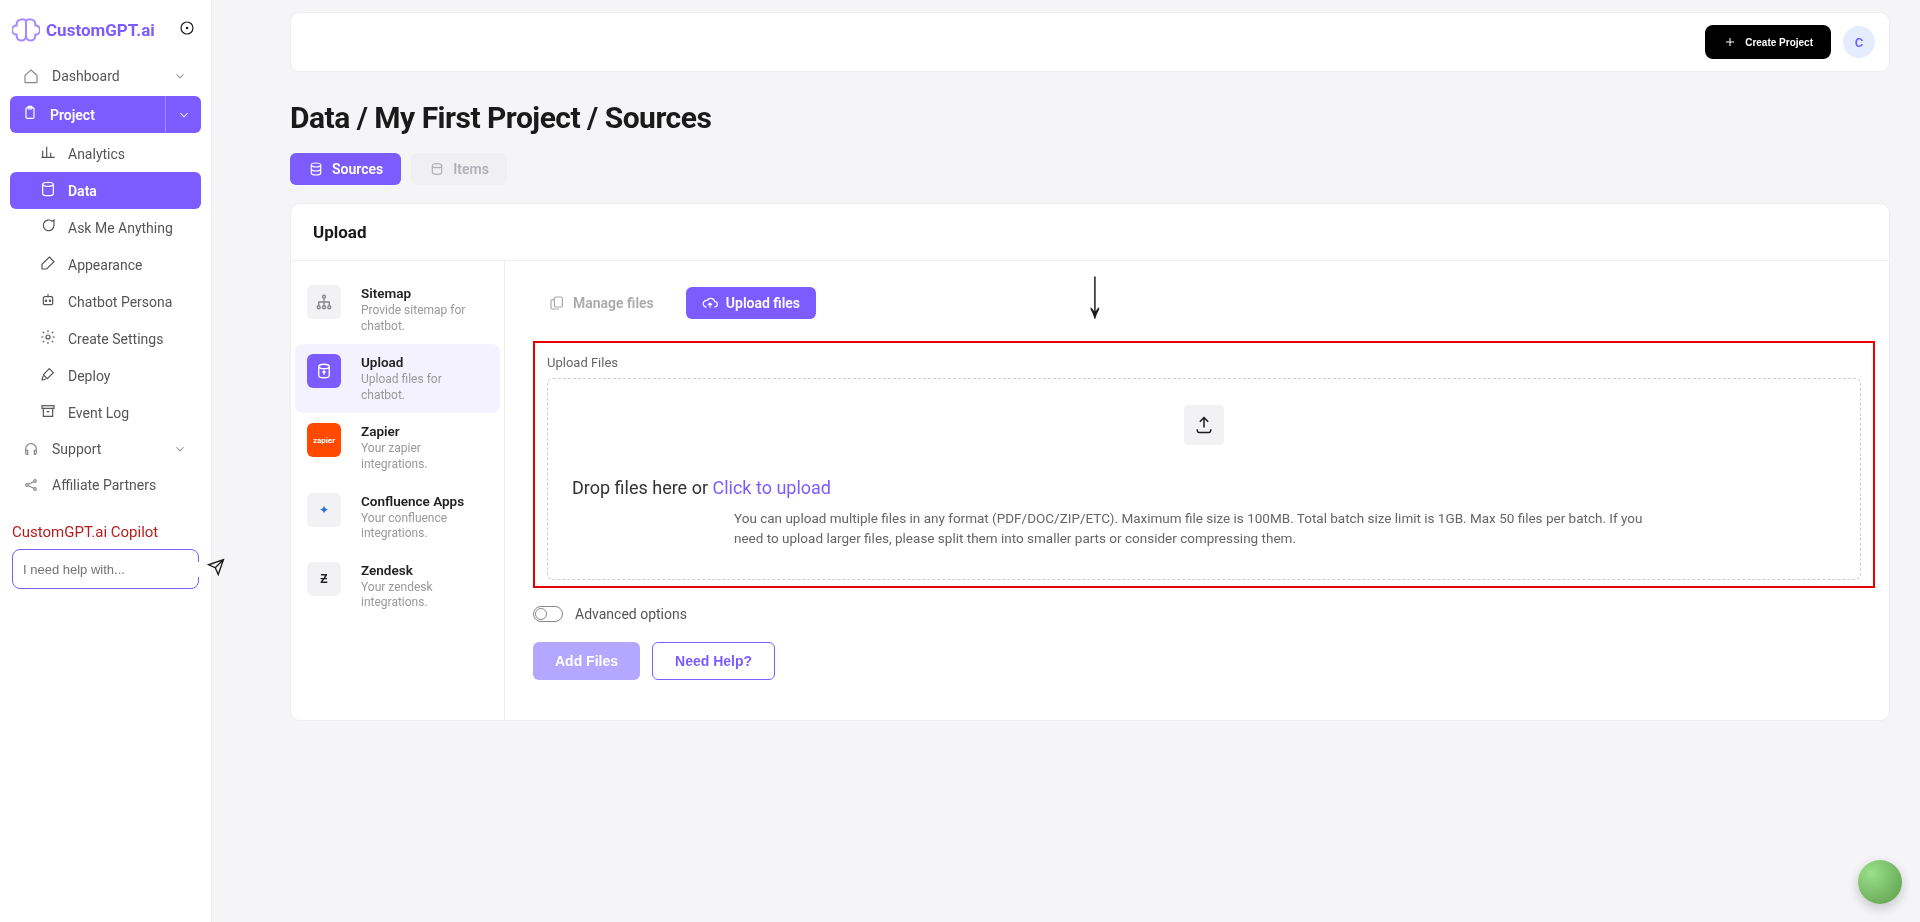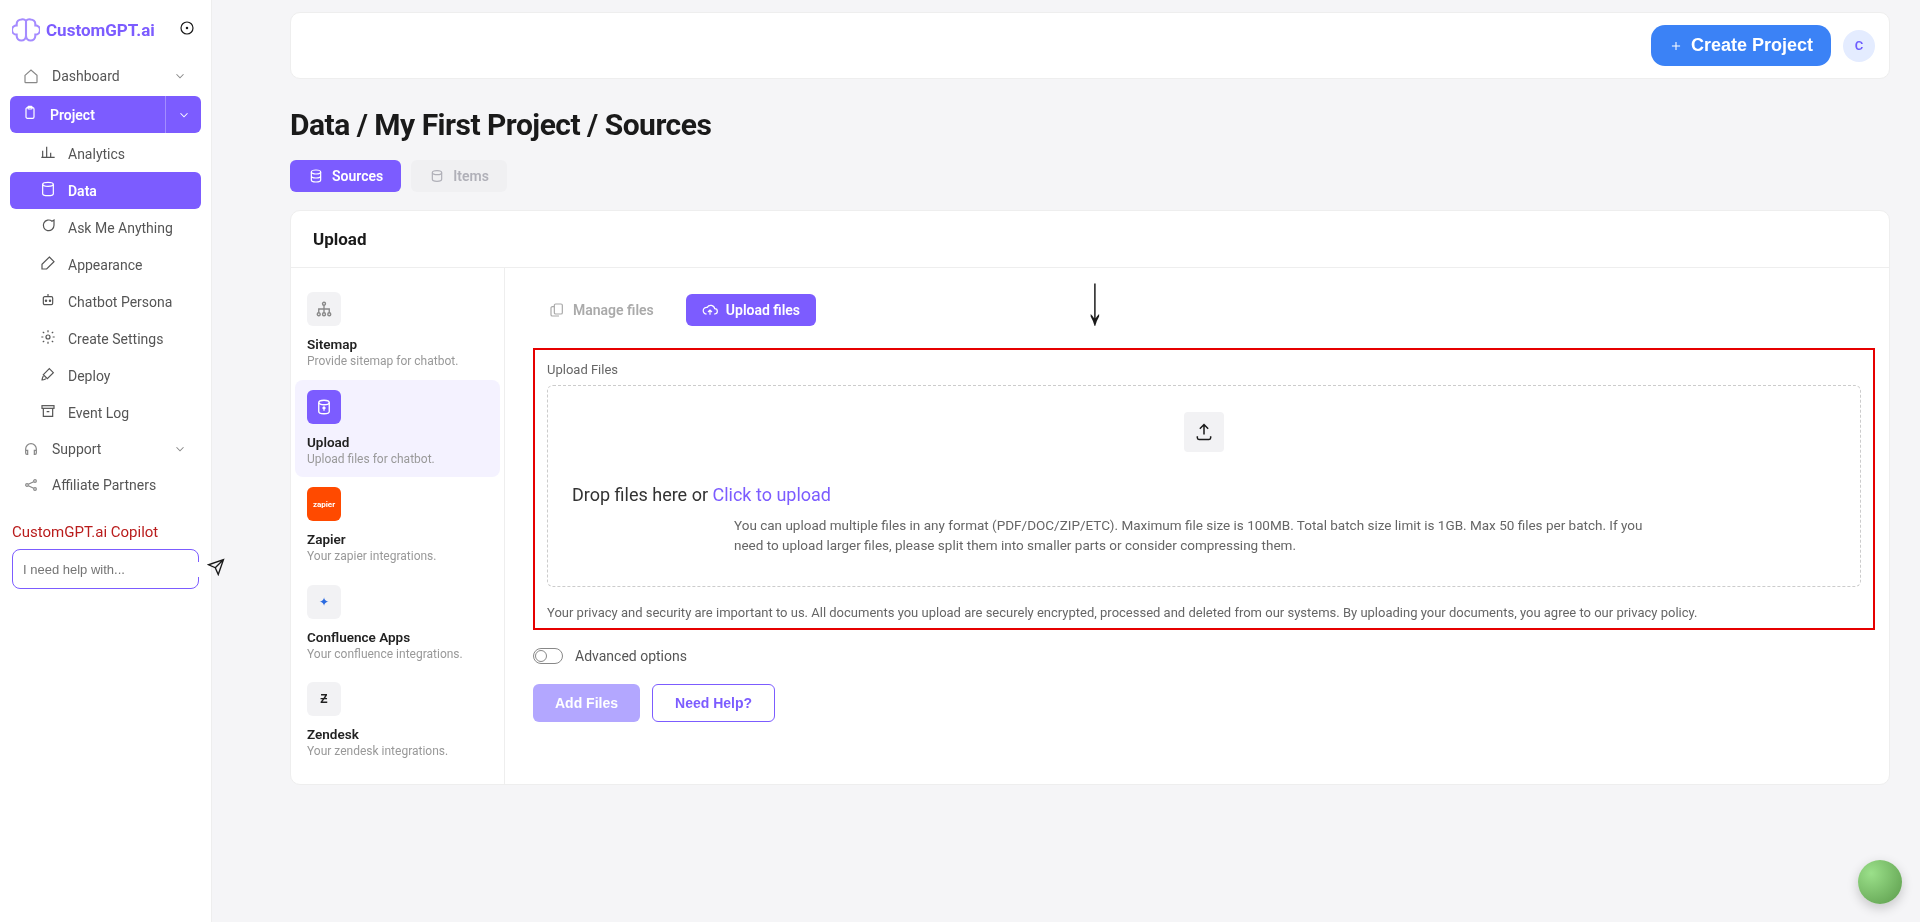--- a/index.html
+++ b/index.html
@@ -25,7 +25,7 @@
 .copilot-input input { border: none; outline: none; flex: 1; font-size: 13px; color: #888; }
 .main { flex: 1; padding: 12px 30px 0 78px; overflow: auto; }
 .topbar { background: #fff; border: 1px solid #eee; border-radius: 10px; padding: 12px 14px; display: flex; justify-content: flex-end; align-items: center; gap: 12px; }
-.create-btn { background: #3b82f6; color: #fff; border: none; border-radius: 14px; padding: 10px 18px; font-size: 18px; font-weight: 600; display: flex; align-items: center; gap: 8px; cursor: pointer; }
+.create-btn { background: #000000; color: #fff; border: none; border-radius: 8px; padding: 10px 18px; font-size: 10px; font-weight: 600; display: flex; align-items: center; gap: 8px; cursor: pointer; }
 .avatar { width: 32px; height: 32px; border-radius: 50%; background: #e4ecff; color: #6d5cff; display: flex; align-items: center; justify-content: center; font-size: 13px; font-weight: 600; }
 .breadcrumb { font-size: 30px; font-weight: 700; margin: 28px 0 18px; letter-spacing: -.5px; }
 .tabs { display: flex; gap: 10px; margin-bottom: 18px; }

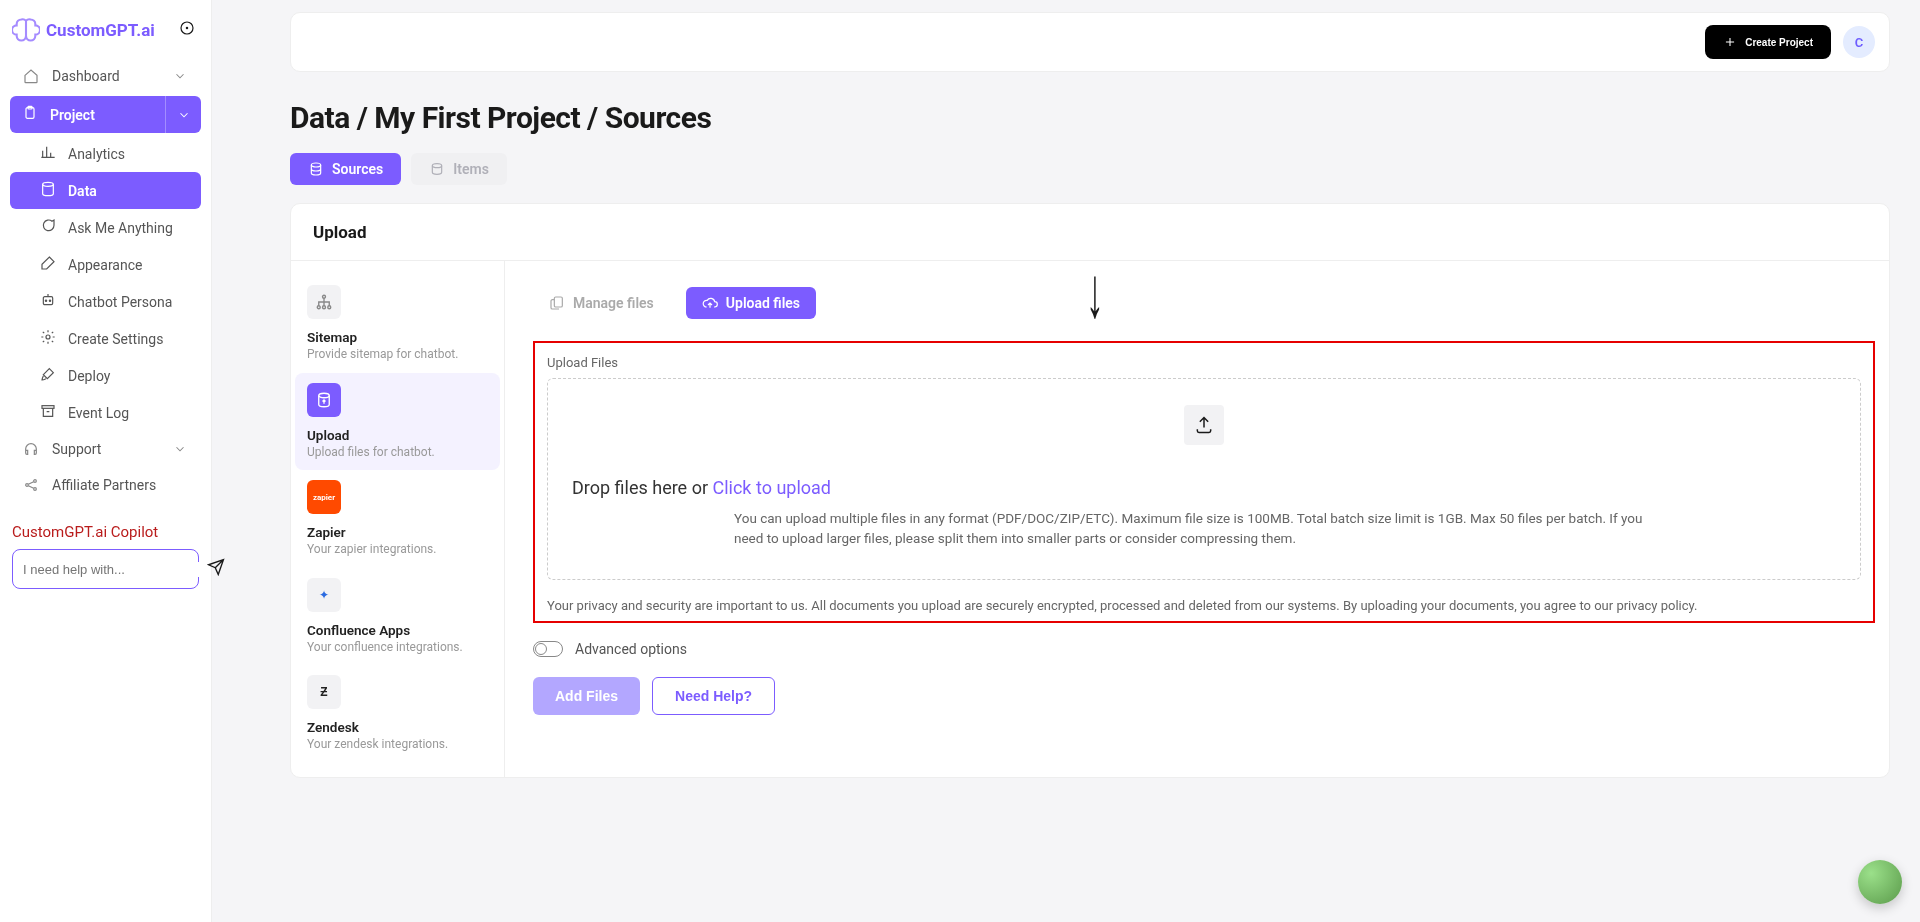--- a/index.html
+++ b/index.html
@@ -36,7 +36,7 @@
 .panel-head { padding: 18px 22px; border-bottom: 1px solid #eee; font-size: 17px; font-weight: 700; }
 .panel-body { display: flex; position: relative; }
 .source-list { width: 214px; border-right: 1px solid #eee; padding: 14px 4px; }
-.source-item { display: flex; gap: 10px; padding: 10px 12px; border-radius: 8px; cursor: pointer; flex-direction: column; }
+.source-item { display: flex; gap: 20px; padding: 10px 12px; border-radius: 8px; cursor: pointer; }
 .source-item.active { background: #f4f2ff; }
 .source-icon { width: 34px; height: 34px; border-radius: 6px; background: #f2f2f4; display: flex; align-items: center; justify-content: center; font-size: 12px; color: #888; flex-shrink: 0; }
 .source-item.active .source-icon { background: #7c5cff; color: #fff; }

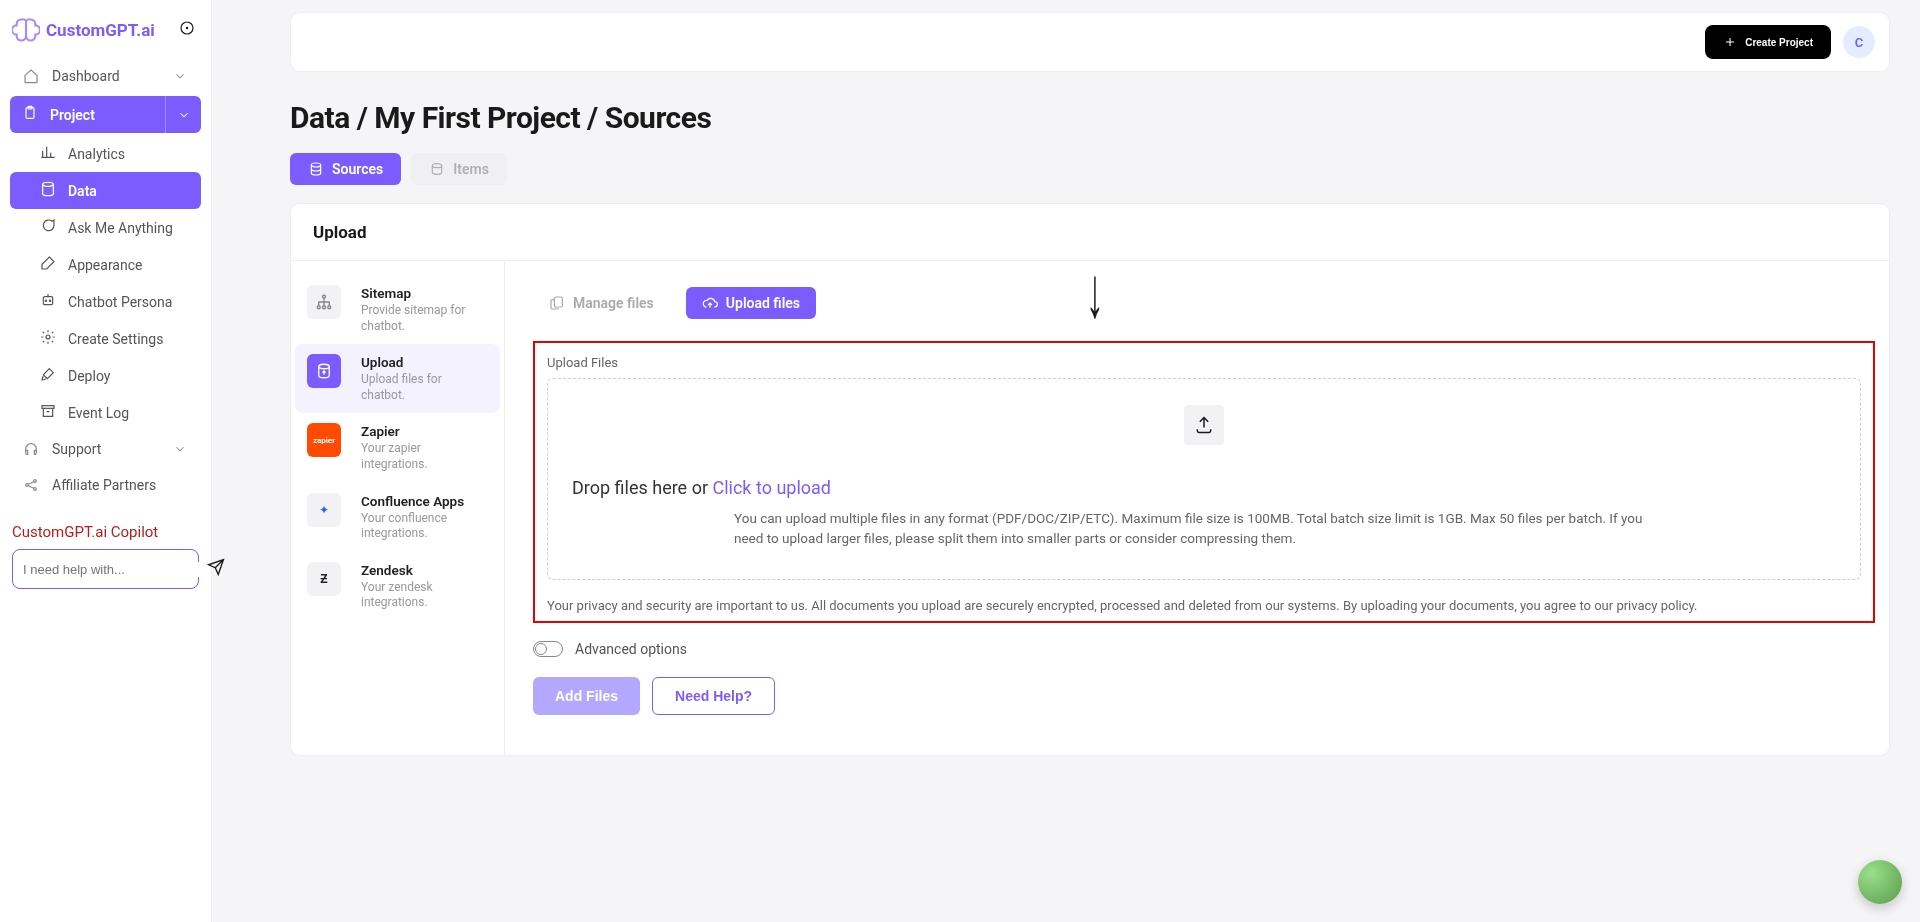--- a/index.html
+++ b/index.html
@@ -321,7 +321,6 @@
               <div class="dz-head"><span>Drop files here or </span><span class="link">Click to upload</span></div>
               <div class="dz-sub">You can upload multiple files in any format (PDF/DOC/ZIP/ETC). Maximum file size is 100MB. Total batch size limit is 1GB. Max 50 files per batch. If you need to upload larger files, please split them into smaller parts or consider compressing them.</div>
             </div>
-            <div class="privacy">Your privacy and security are important to us. All documents you upload are securely encrypted, processed and deleted from our systems. By uploading your documents, you agree to our privacy policy.</div>
           </div>
 
           <div class="adv">

